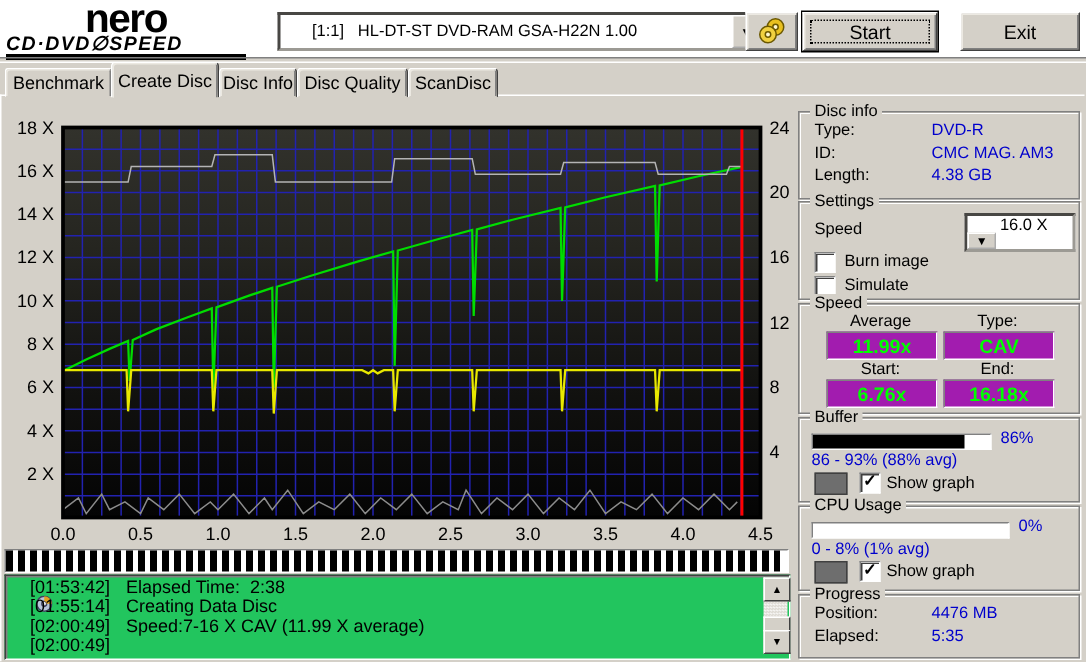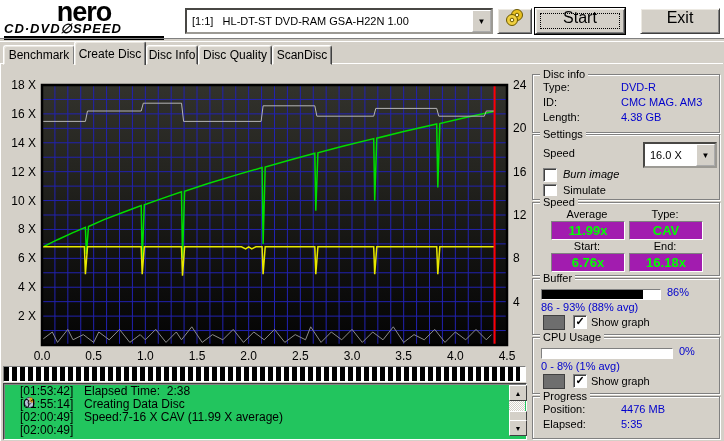--- a/index.html
+++ b/index.html
@@ -18,7 +18,7 @@
   .combo-text{flex:1;padding-left:5px;white-space:pre;overflow:hidden;}
   .combo-arrow{width:17px;align-self:stretch;background:#d4d0c8;border:1px outset #fff;
                display:flex;align-items:center;justify-content:center;font-size:8px;}
-  .drive-combo{left:185px;top:8px;width:304px;height:22px;}
+  .drive-combo{left:185px;top:8px;width:304px;height:22px;padding-left:16px;}
 
   .btn{background:#d4d0c8;border:1px solid;border-color:#ffffff #404040 #404040 #ffffff;
        box-shadow:inset 1px 1px 0 #ece9e2, inset -1px -1px 0 #808080;

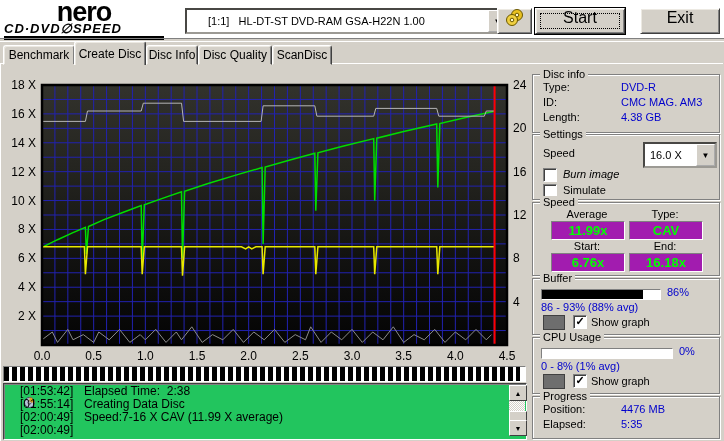--- a/index.html
+++ b/index.html
@@ -22,7 +22,7 @@
 
   .btn{background:#d4d0c8;border:1px solid;border-color:#ffffff #404040 #404040 #ffffff;
        box-shadow:inset 1px 1px 0 #ece9e2, inset -1px -1px 0 #808080;
-       display:flex;align-items:flex-start;justify-content:center;font-size:16px;cursor:default;}
+       display:flex;align-items:center;justify-content:center;font-size:13px;cursor:default;}
   .btn-default{box-shadow:0 0 0 1px #000, inset 1px 1px 0 #ece9e2, inset -1px -1px 0 #808080;}
   .btn-default .focus-rect{position:absolute;left:4px;top:4px;right:4px;bottom:4px;border:1px dotted #000;}
   .disc-btn{left:497px;top:8px;width:33px;height:24px;}

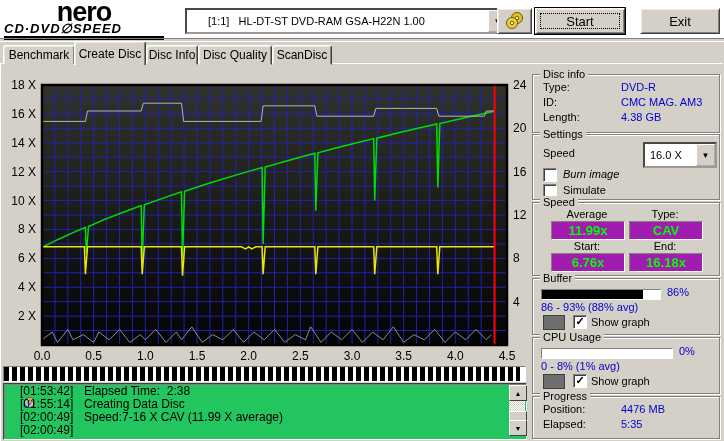--- a/index.html
+++ b/index.html
@@ -229,7 +229,7 @@
 <div class="abs group" style="left:532px;top:134px;width:186px;height:64px;">
   <span class="group-title">Settings</span>
   <span class="row-label" style="top:12px;">Speed</span>
-  <div class="combo-small" style="left:110px;top:7px;width:70px;">
+  <div class="combo-small" style="left:110px;top:7px;width:70px;flex-direction:column;">
     <span class="combo-text">16.0 X</span>
     <span class="combo-arrow">▼</span>
   </div>

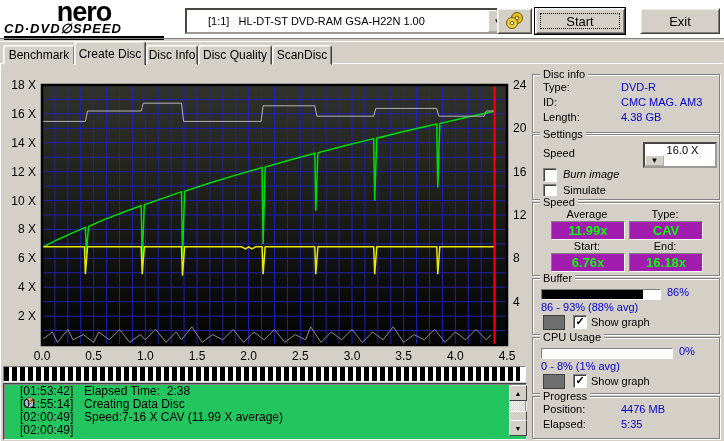--- a/index.html
+++ b/index.html
@@ -234,7 +234,7 @@
     <span class="combo-arrow">▼</span>
   </div>
   <span class="cb" style="left:10px;top:33px;"></span>
-  <span class="row-label" style="left:30px;top:33px;font-style:italic;">Burn image</span>
+  <span class="row-label" style="left:30px;top:33px;">Burn image</span>
   <span class="cb" style="left:10px;top:49px;"></span>
   <span class="row-label" style="left:30px;top:49px;">Simulate</span>
 </div>

